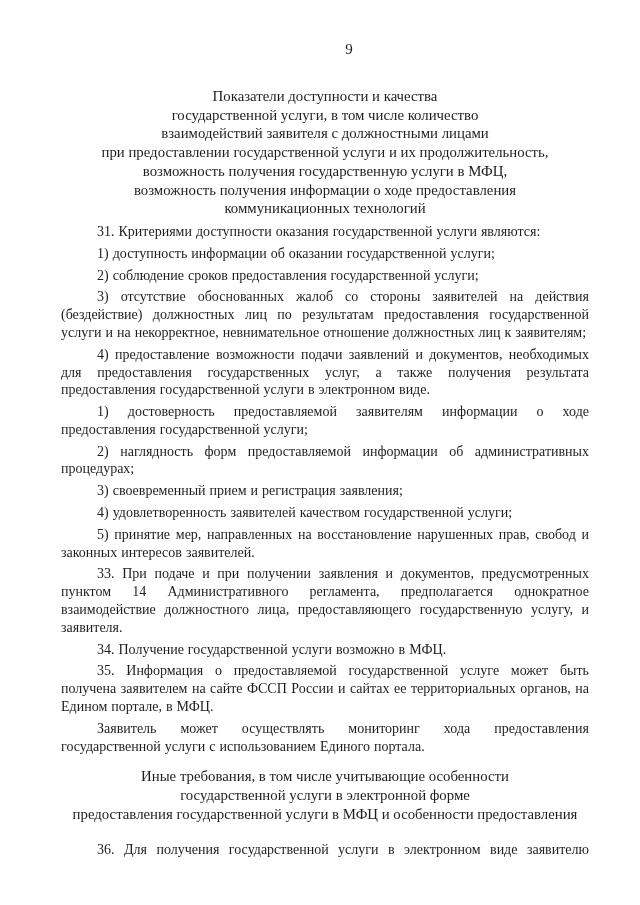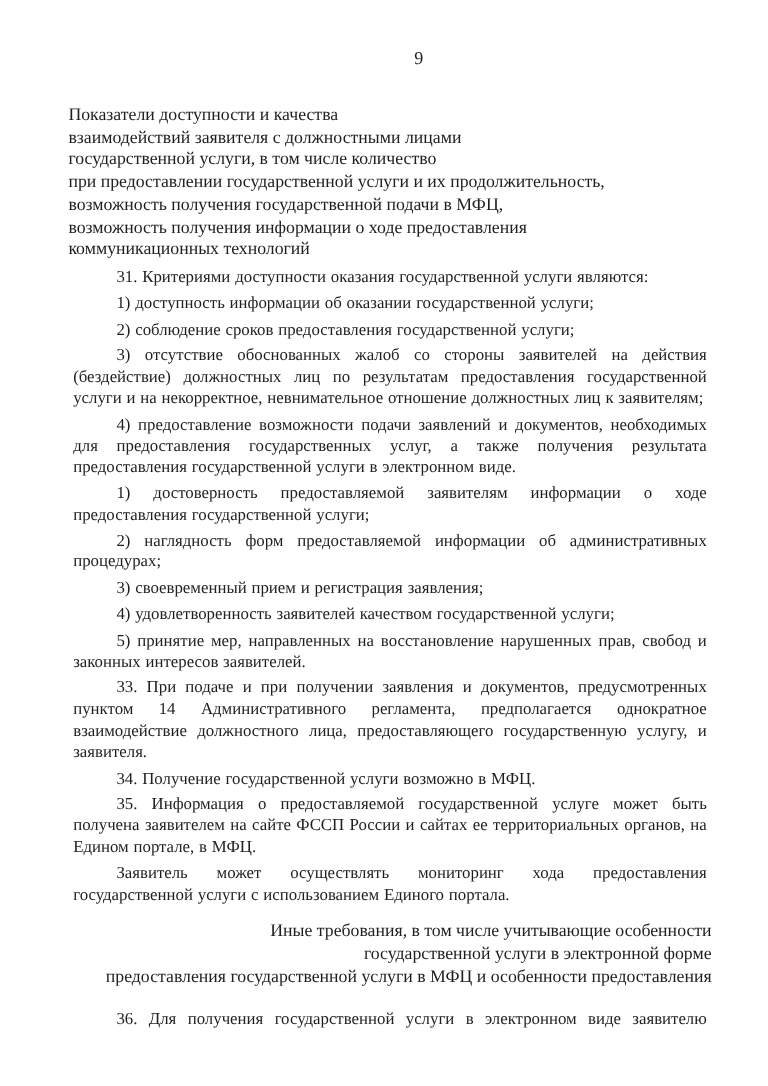--- a/index.html
+++ b/index.html
@@ -32,6 +32,7 @@
     width: 536px;
   }
   .heading {
+    text-align: center;
     font-size: 14.8px;
     line-height: 18.7px;
   }

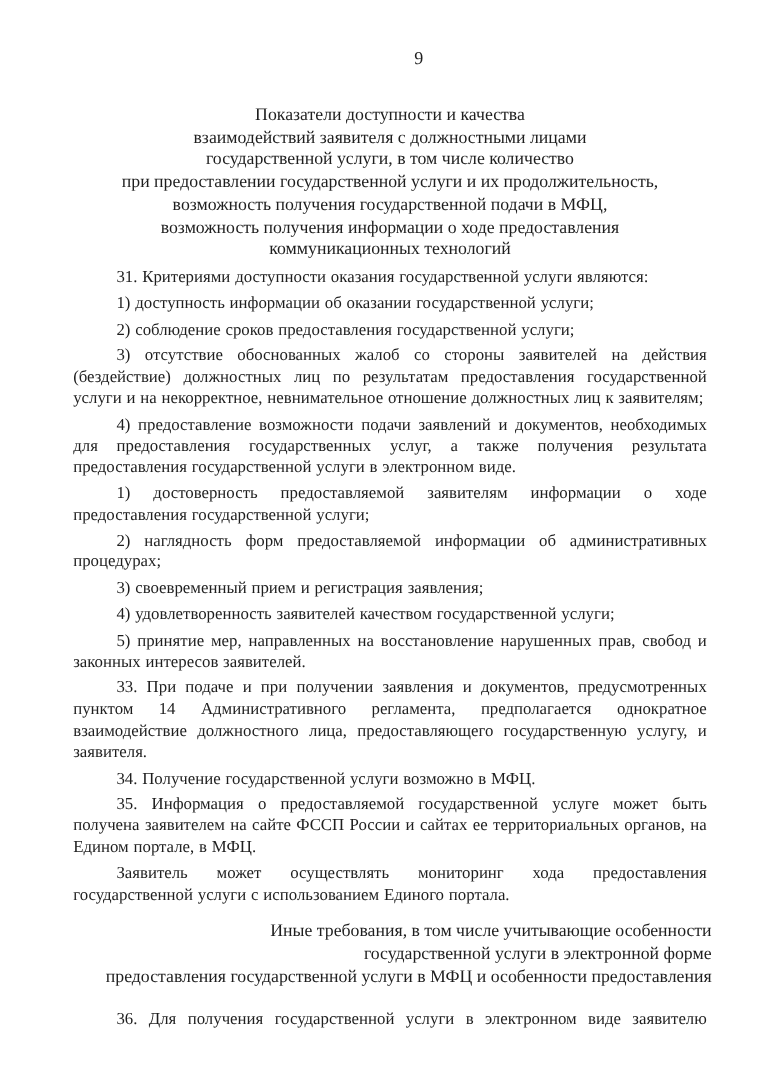--- a/index.html
+++ b/index.html
@@ -71,8 +71,8 @@
 
     <div class="heading">
       <div class="h-line">Показатели доступности и качества</div>
+      <div class="h-line">государственной услуги, в том числе количество</div>
       <div class="h-line">взаимодействий заявителя с должностными лицами</div>
-      <div class="h-line">государственной услуги, в том числе количество</div>
       <div class="h-line">при предоставлении государственной услуги и их продолжительность,</div>
       <div class="h-line">возможность получения государственной подачи в МФЦ,</div>
       <div class="h-line">возможность получения информации о ходе предоставления</div>

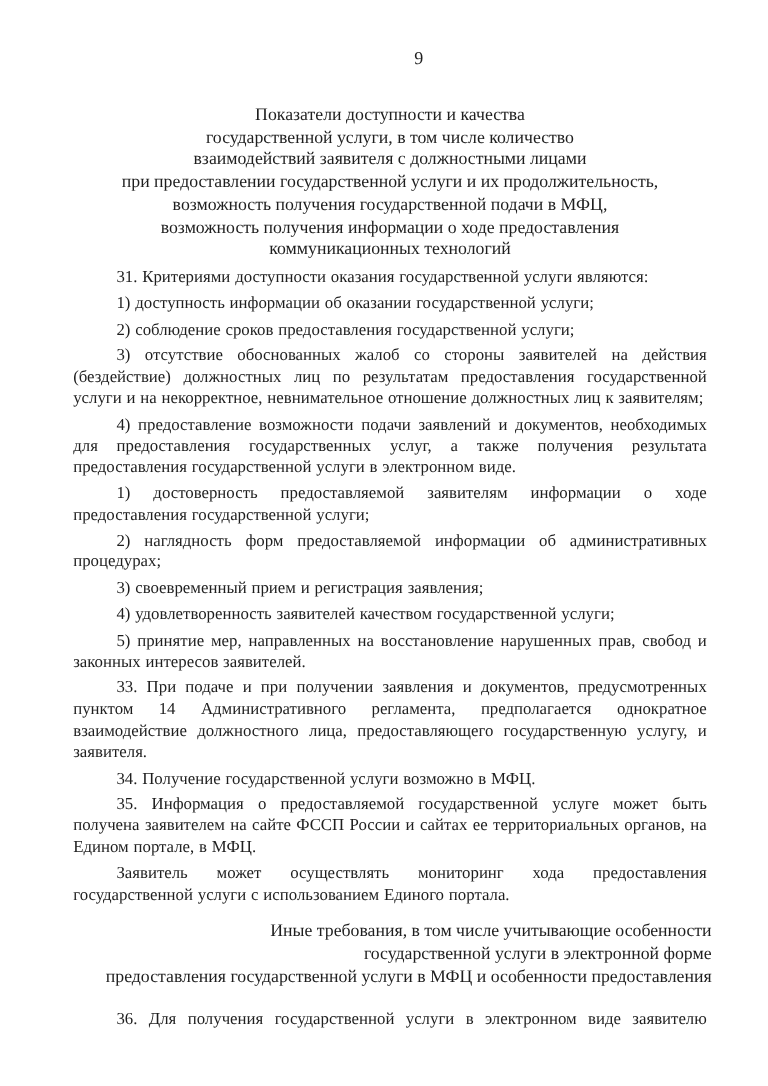--- a/index.html
+++ b/index.html
@@ -74,7 +74,7 @@
       <div class="h-line">государственной услуги, в том числе количество</div>
       <div class="h-line">взаимодействий заявителя с должностными лицами</div>
       <div class="h-line">при предоставлении государственной услуги и их продолжительность,</div>
-      <div class="h-line">возможность получения государственной подачи в МФЦ,</div>
+      <div class="h-line">возможность получения государственную услуги в МФЦ,</div>
       <div class="h-line">возможность получения информации о ходе предоставления</div>
       <div class="h-line">коммуникационных технологий</div>
     </div>

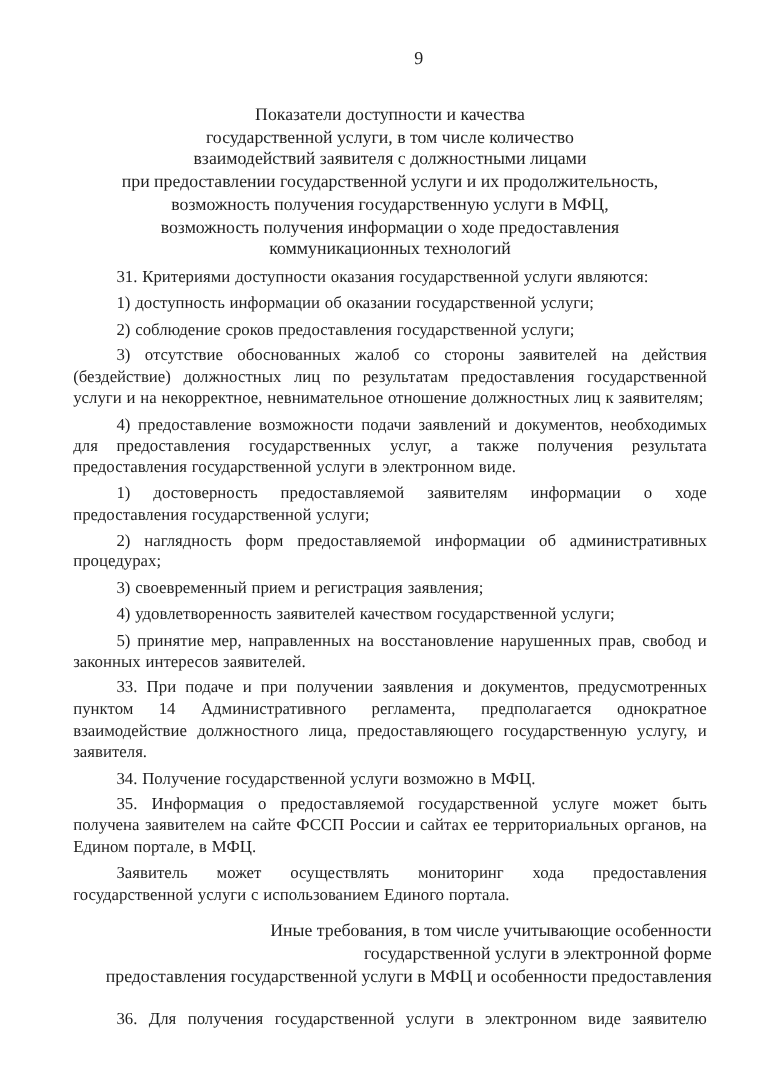--- a/index.html
+++ b/index.html
@@ -38,7 +38,7 @@
   }
   .subheading {
     margin-top: 12px;
-    text-align: right;
+    text-align: center;
     font-size: 14.8px;
     line-height: 18.7px;
   }

